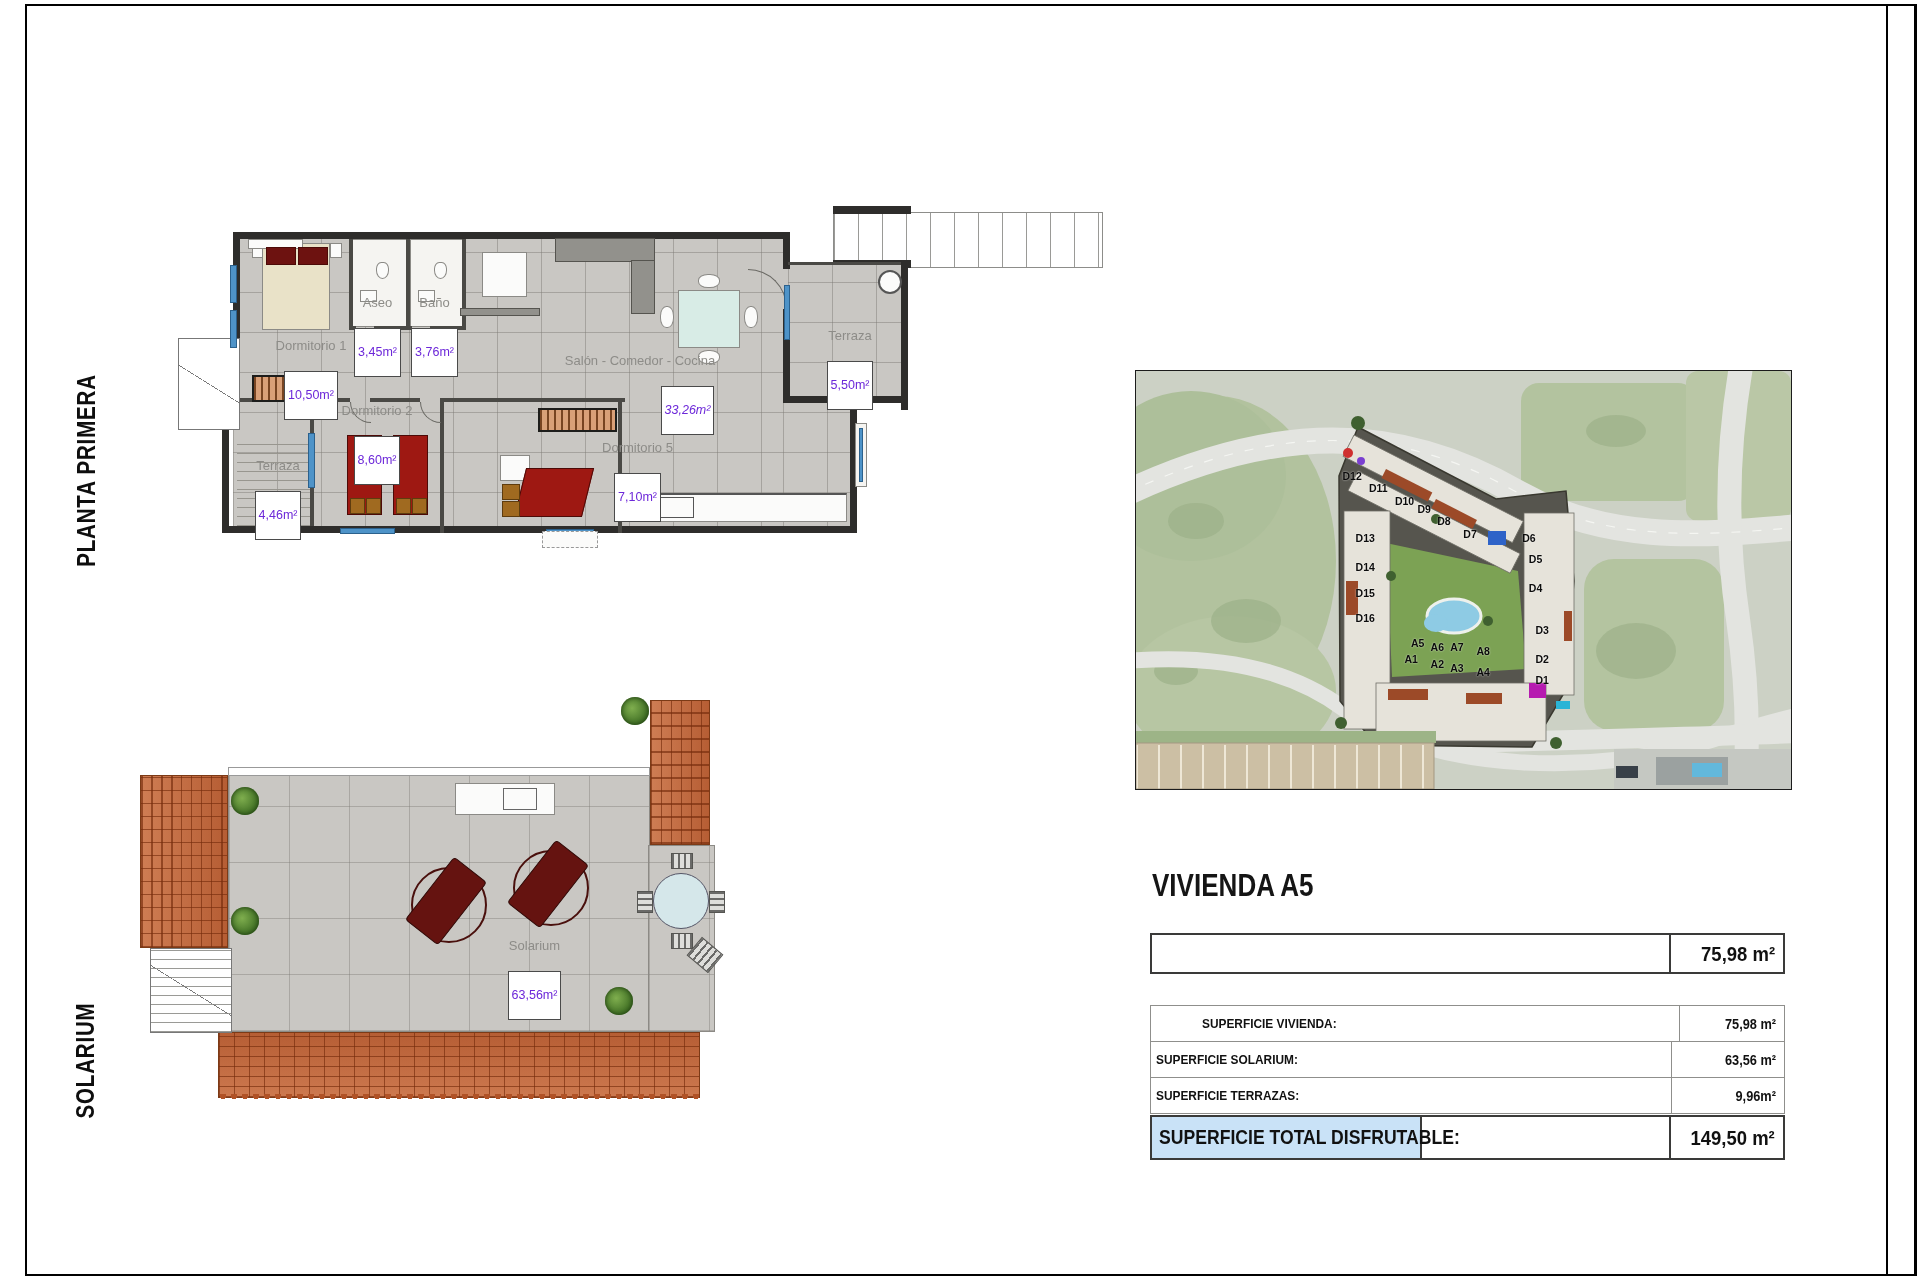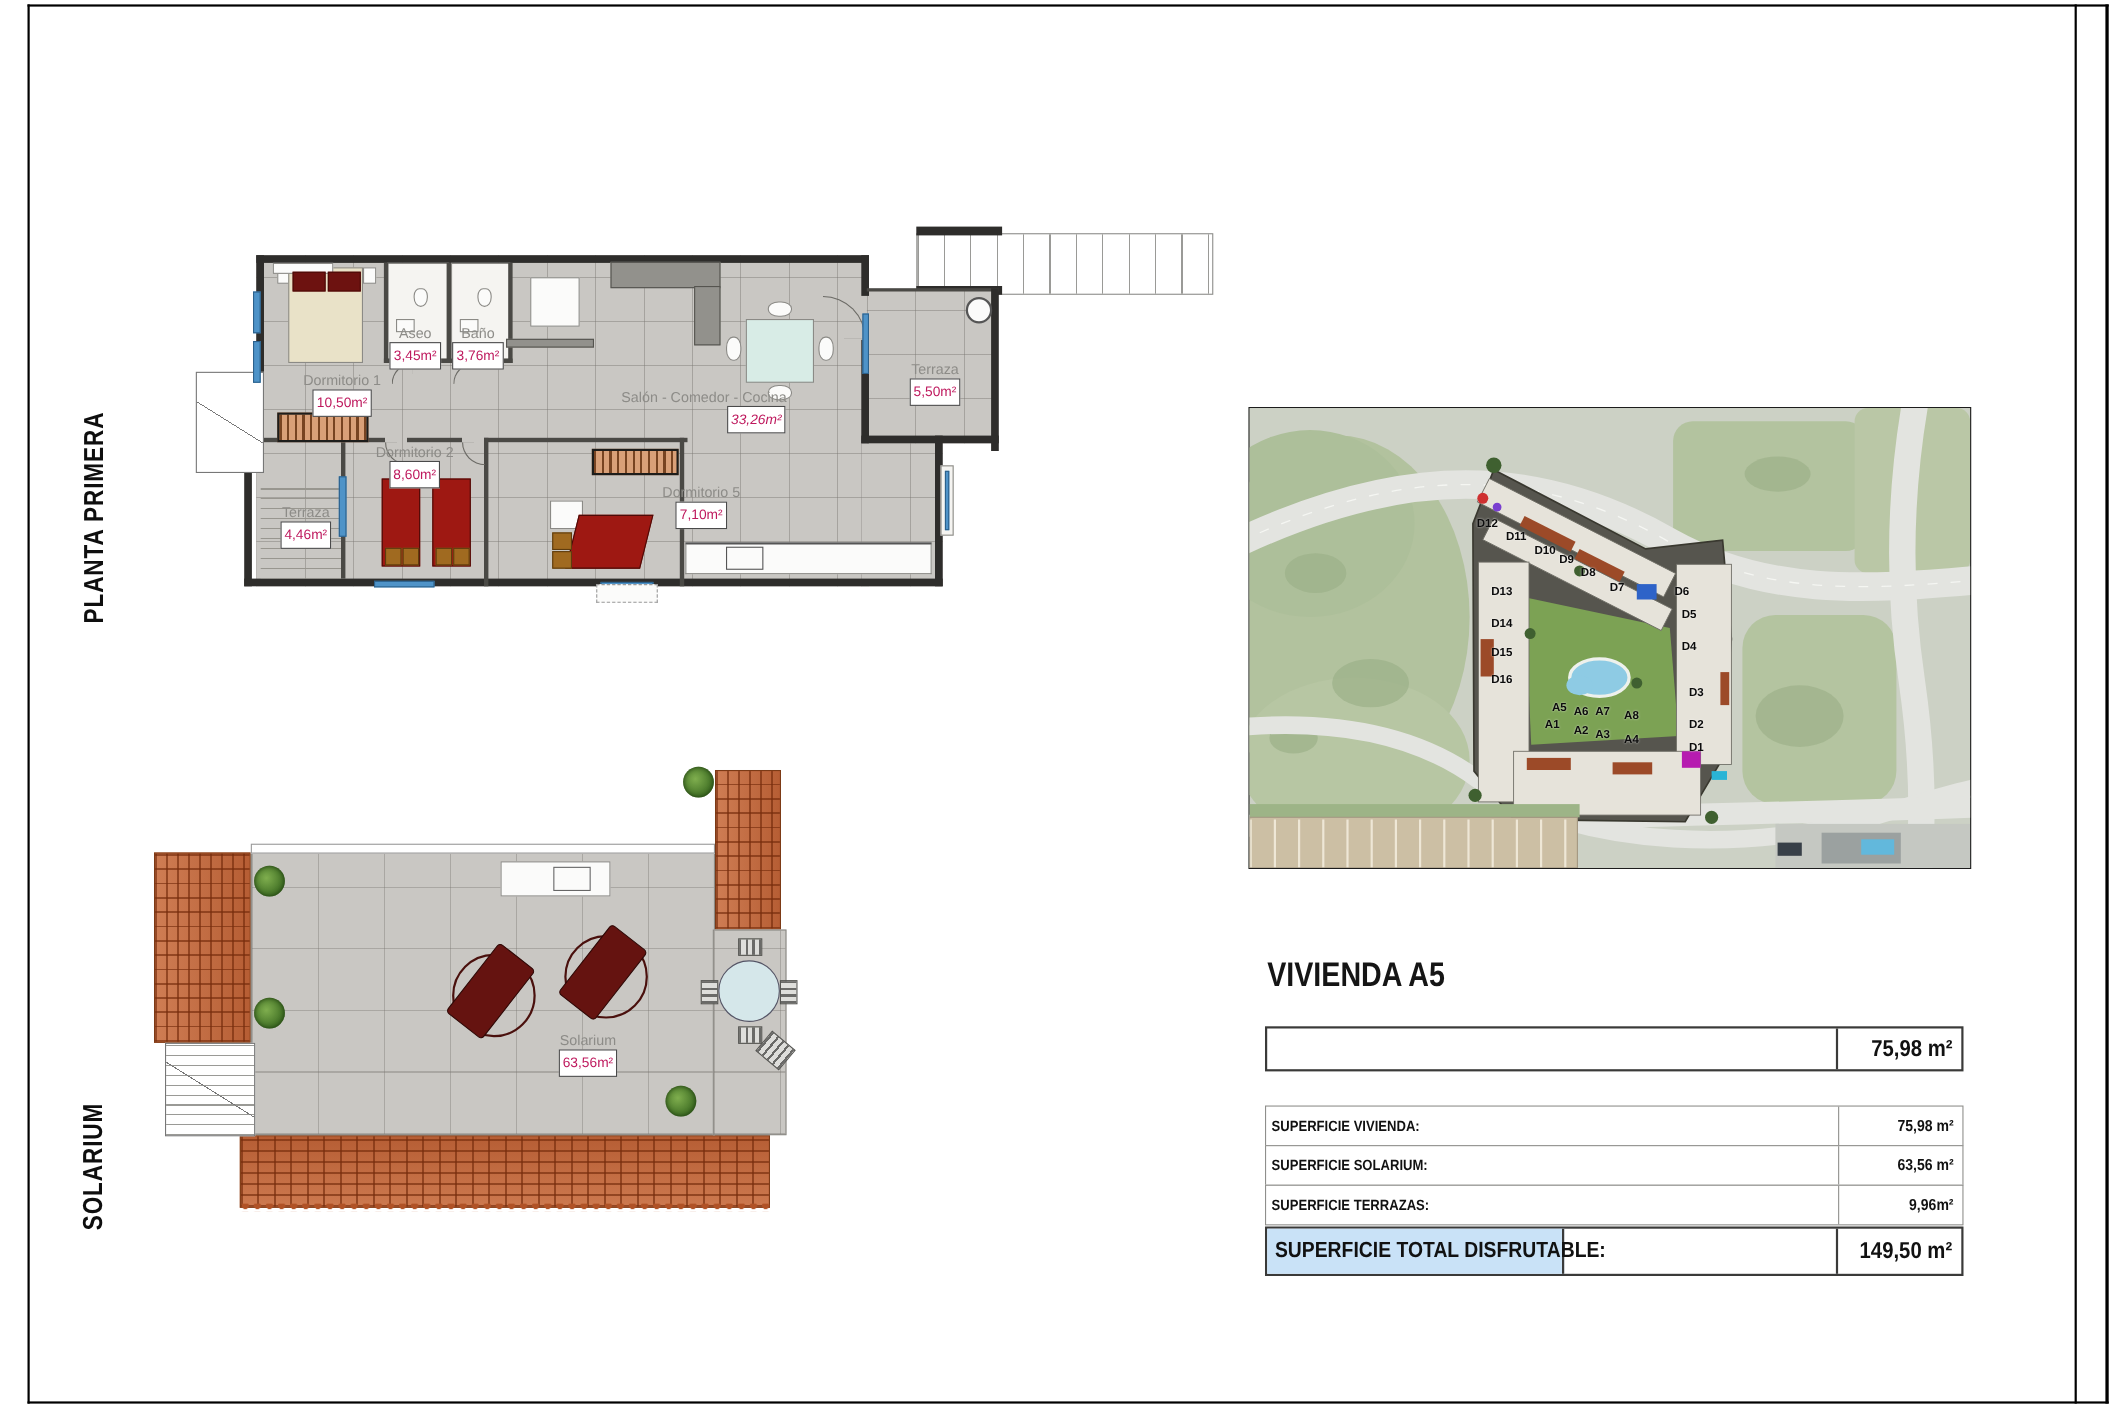--- a/index.html
+++ b/index.html
@@ -25,8 +25,8 @@
   .iwall{position:absolute;background:#4a4945;}
   .whiteroom{position:absolute;background:#f5f4f1;border:1px solid #8b8a86;box-sizing:border-box;}
   .roomlabel{position:absolute;text-align:center;color:#8d8c88;font-size:13px;line-height:15px;z-index:30;}
-  .roomlabel .area{display:inline-block;background:#fff;border:1px solid #4a4a4a;color:#be185d;
-                   padding:4px 3px;margin-top:1px;font-size:12.5px;line-height:15px;}
+  .roomlabel .area{display:inline-block;background:#fff;border:1px solid #4a4a4a;color:#6d28d9;
+                   padding:16px 3px;margin-top:18px;font-size:12.5px;line-height:15px;}
   .win{position:absolute;background:var(--window-blue,#4e93c8);border:1px solid #2c618c;box-sizing:border-box;z-index:6;}
   .arc{position:absolute;border-left:1.5px solid #6a6964;border-bottom:1.5px solid #6a6964;
        border-bottom-left-radius:100%;z-index:5;}

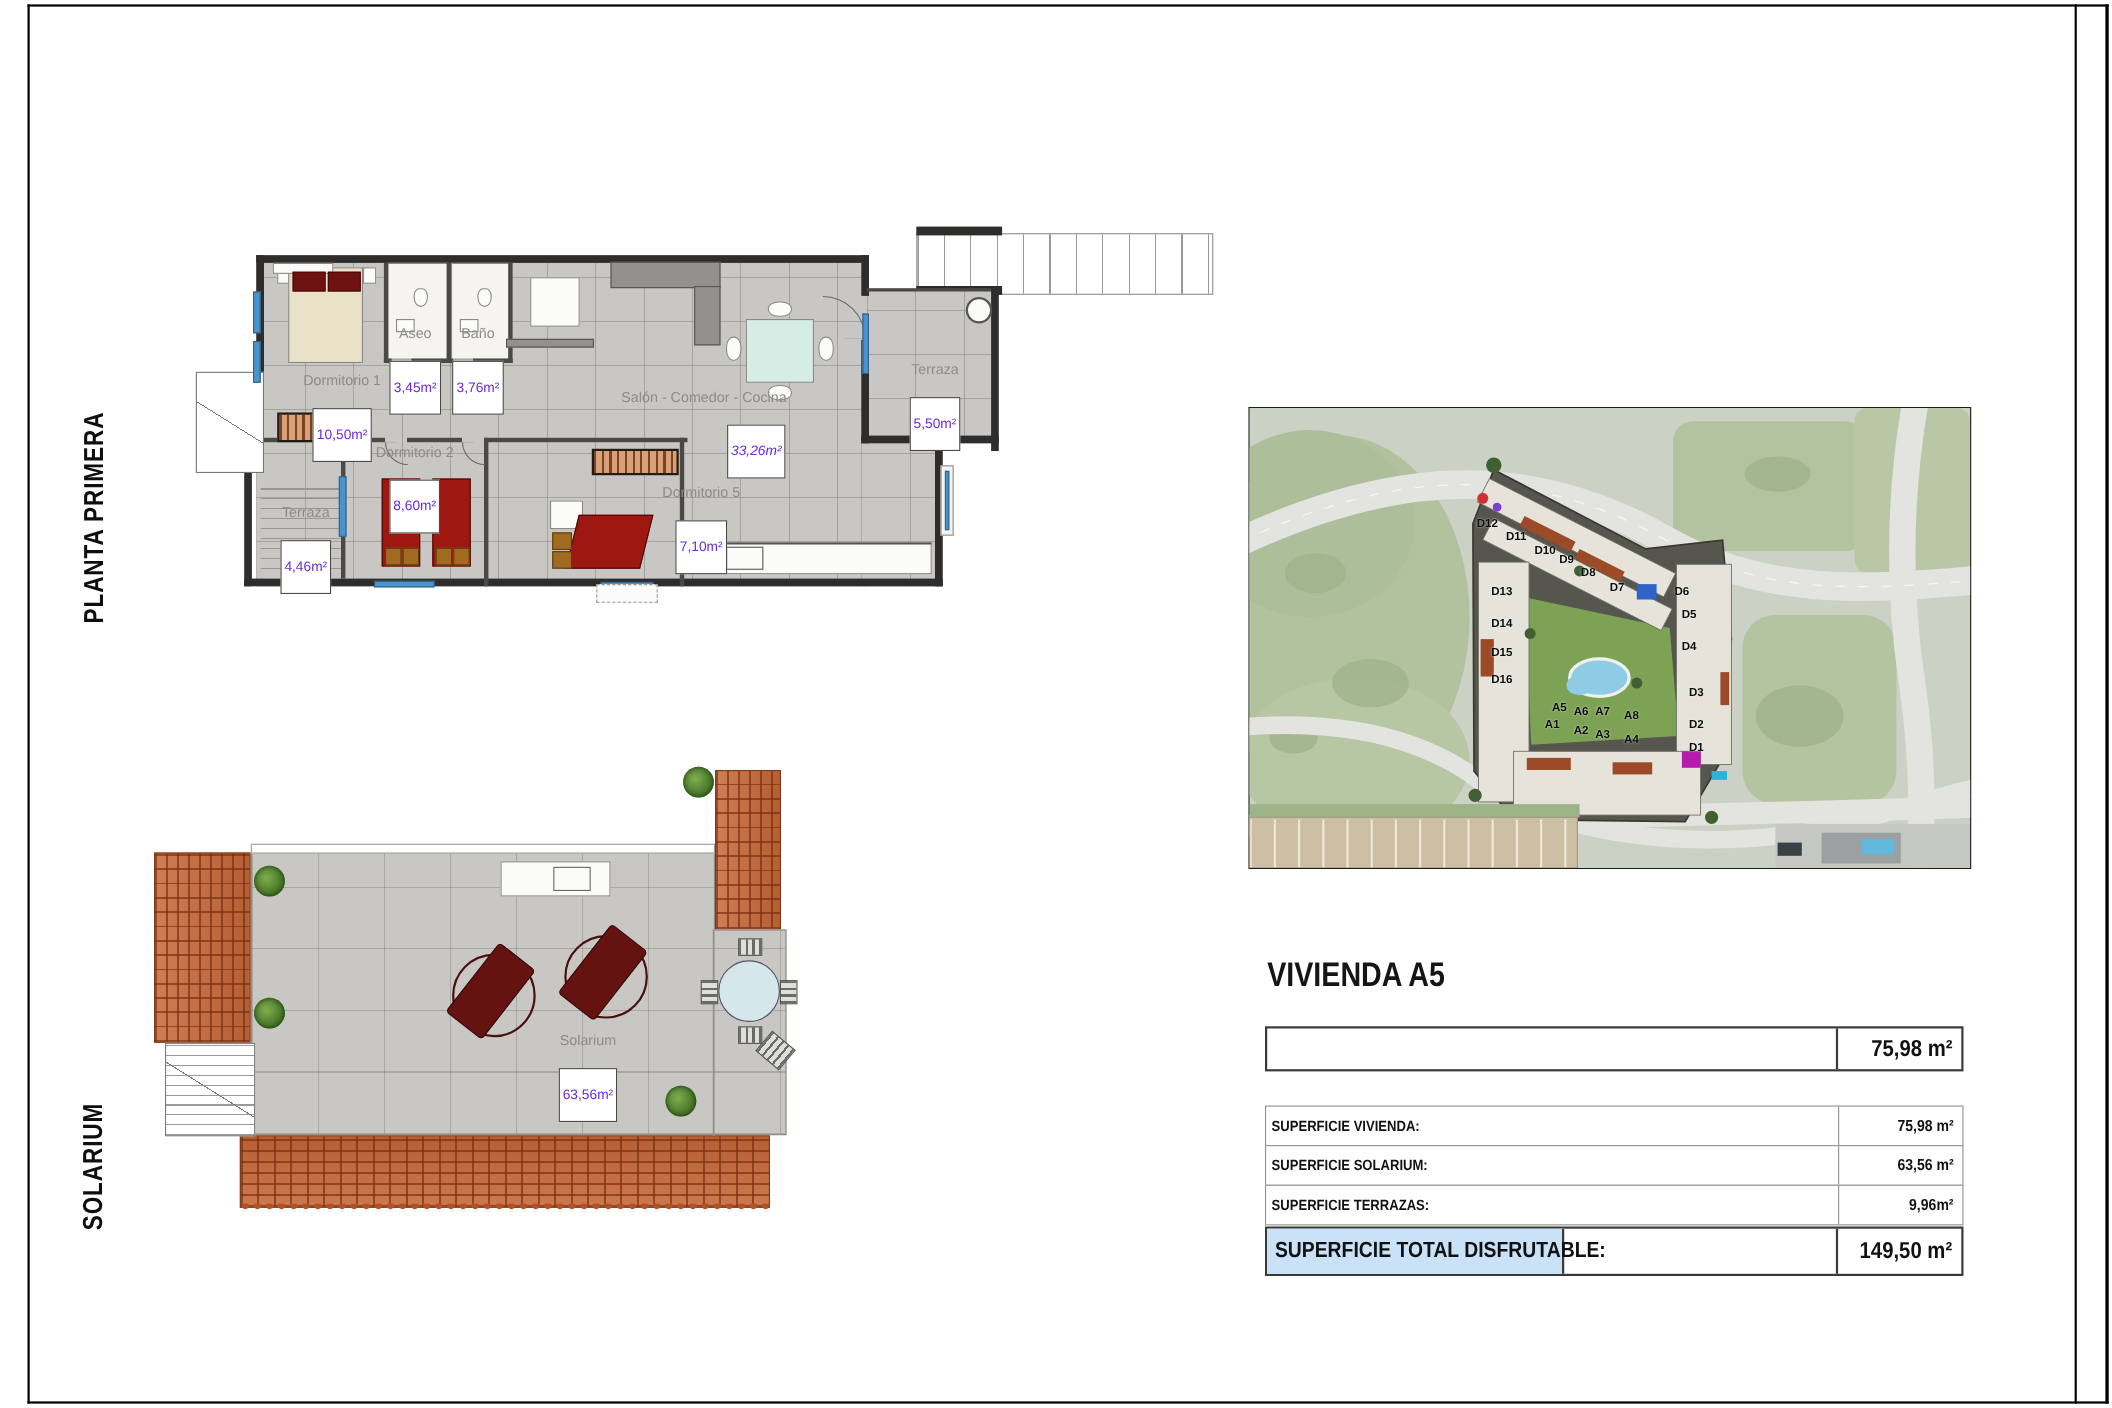--- a/index.html
+++ b/index.html
@@ -391,7 +391,7 @@
       </div>
   </div>
 
-  <div class="t-row small" style="top:1005px;height:37px;">
+  <div class="t-row small" style="top:1005px;height:37px;padding-left:46px;">
     <div class="c-label">
         <span class="cond">SUPERFICIE VIVIENDA:</span>
       </div>

